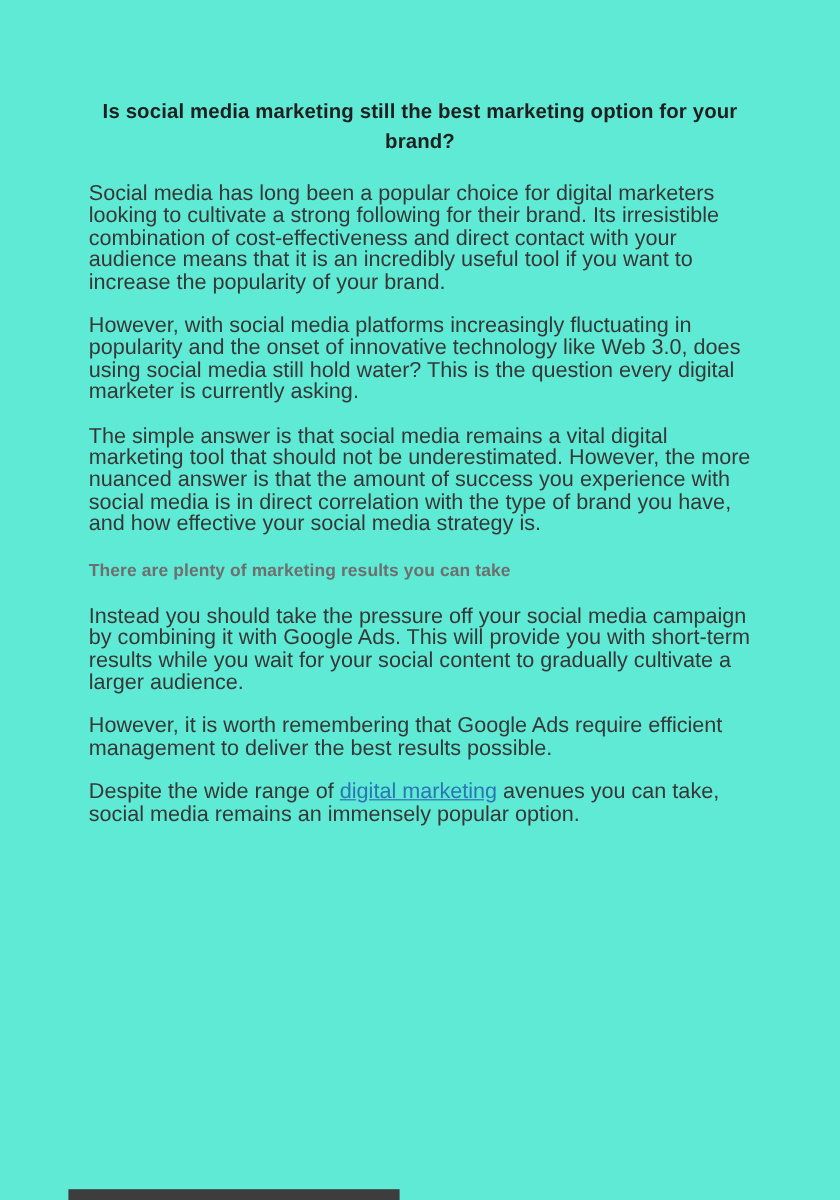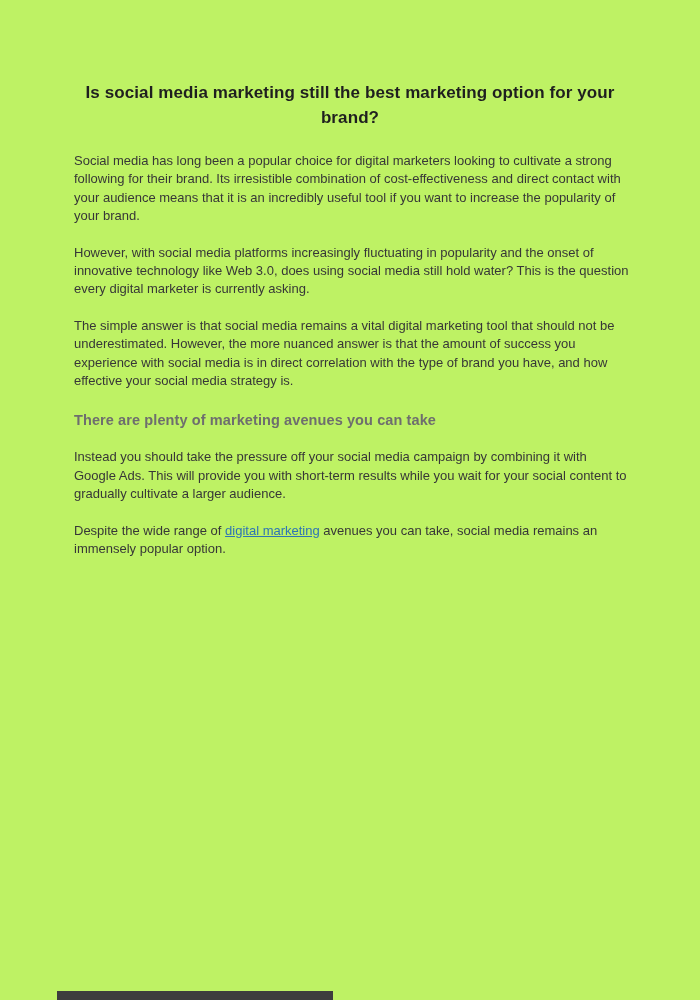--- a/index.html
+++ b/index.html
@@ -11,7 +11,7 @@
     position: relative;
     width: 700px;
     height: 1000px;
-    background: #bef264;
+    background: #5eead4;
     overflow: hidden;
     font-family: "Liberation Sans", "DejaVu Sans", sans-serif;
     -webkit-font-smoothing: antialiased;

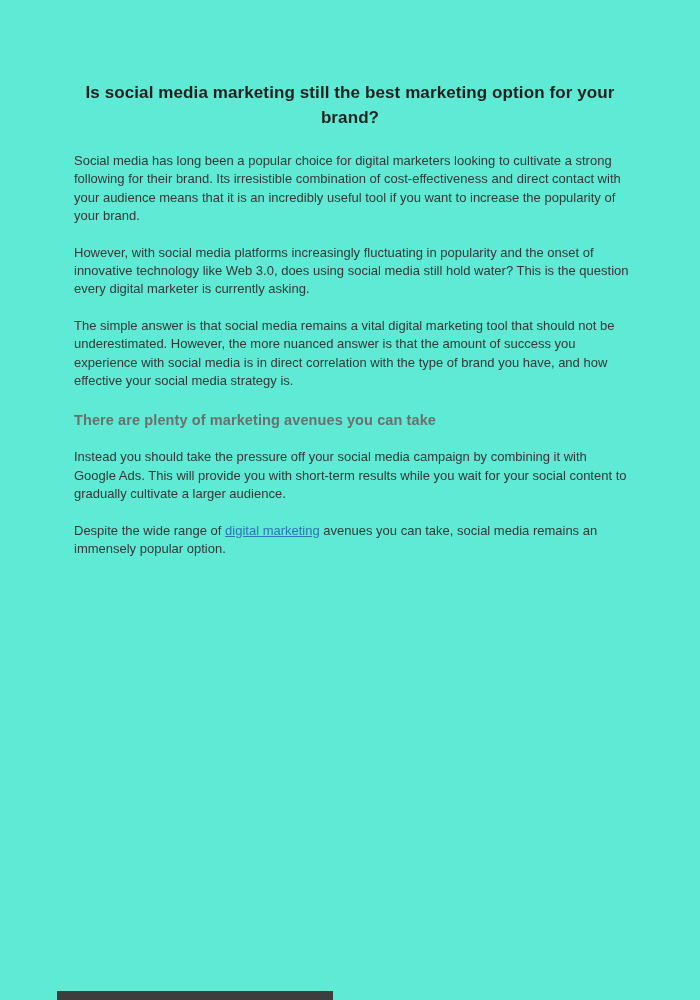--- a/index.html
+++ b/index.html
@@ -32,7 +32,7 @@
   }
   .body-col p {
     margin: 0 0 18px 0;
-    font-size: 13px;
+    font-size: 18px;
     line-height: 18.4px;
     color: #373737;
     letter-spacing: 0px;

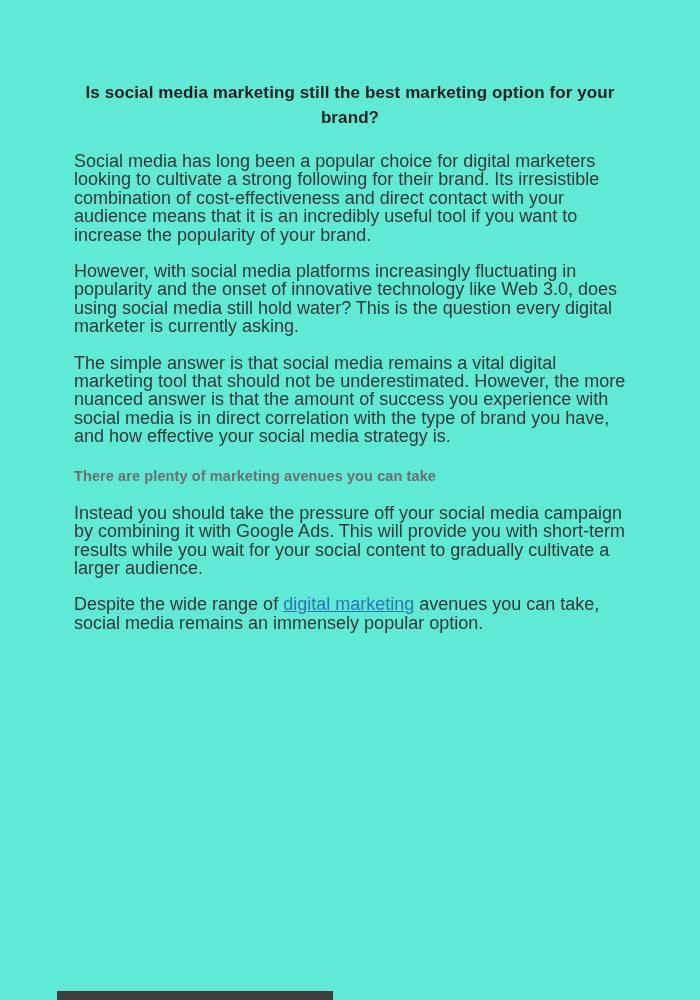--- a/index.html
+++ b/index.html
@@ -75,7 +75,7 @@
     <p>The simple answer is that social media remains a vital digital marketing tool that should not be underestimated. However, the more nuanced answer is that the amount of success you experience with social media is in direct correlation with the type of brand you have, and how effective your social media strategy is.</p>
 
 
-    <h2 class="section-heading">There are plenty of marketing avenues you can take</h2>
+    <h2 class="section-heading">There are plenty of marketing results you can take</h2>
 
 
 

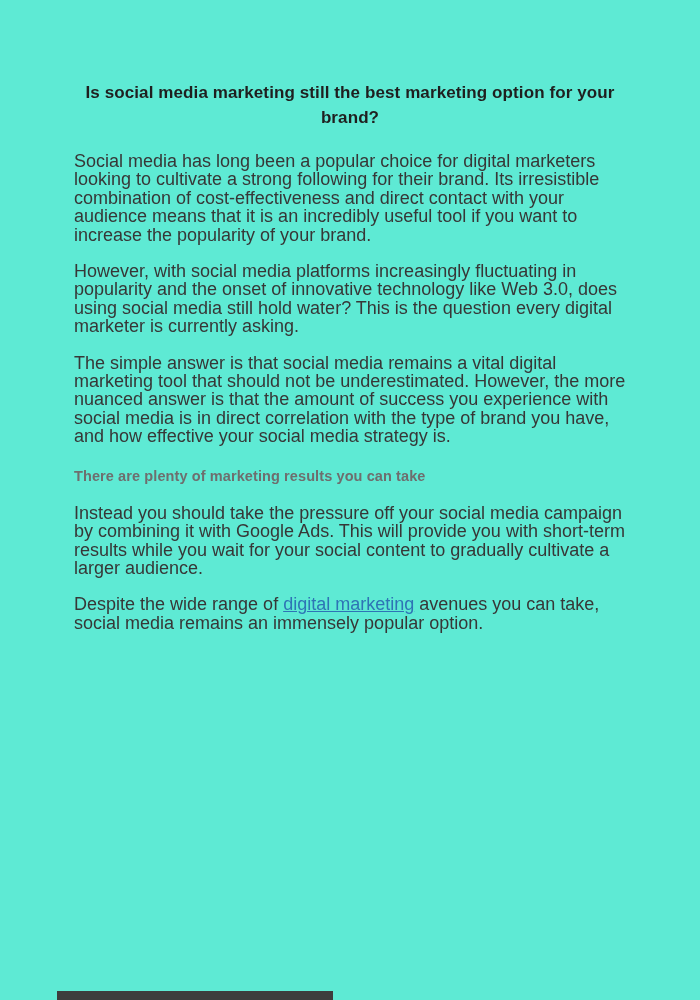--- a/index.html
+++ b/index.html
@@ -81,6 +81,7 @@
 
     <p>Instead you should take the pressure off your social media campaign by combining it with Google Ads. This will provide you with short-term results while you wait for your social content to gradually cultivate a larger audience.</p>
 
+    <p>However, it is worth remembering that Google Ads require efficient management to deliver the best results possible.</p>
 
 
 

